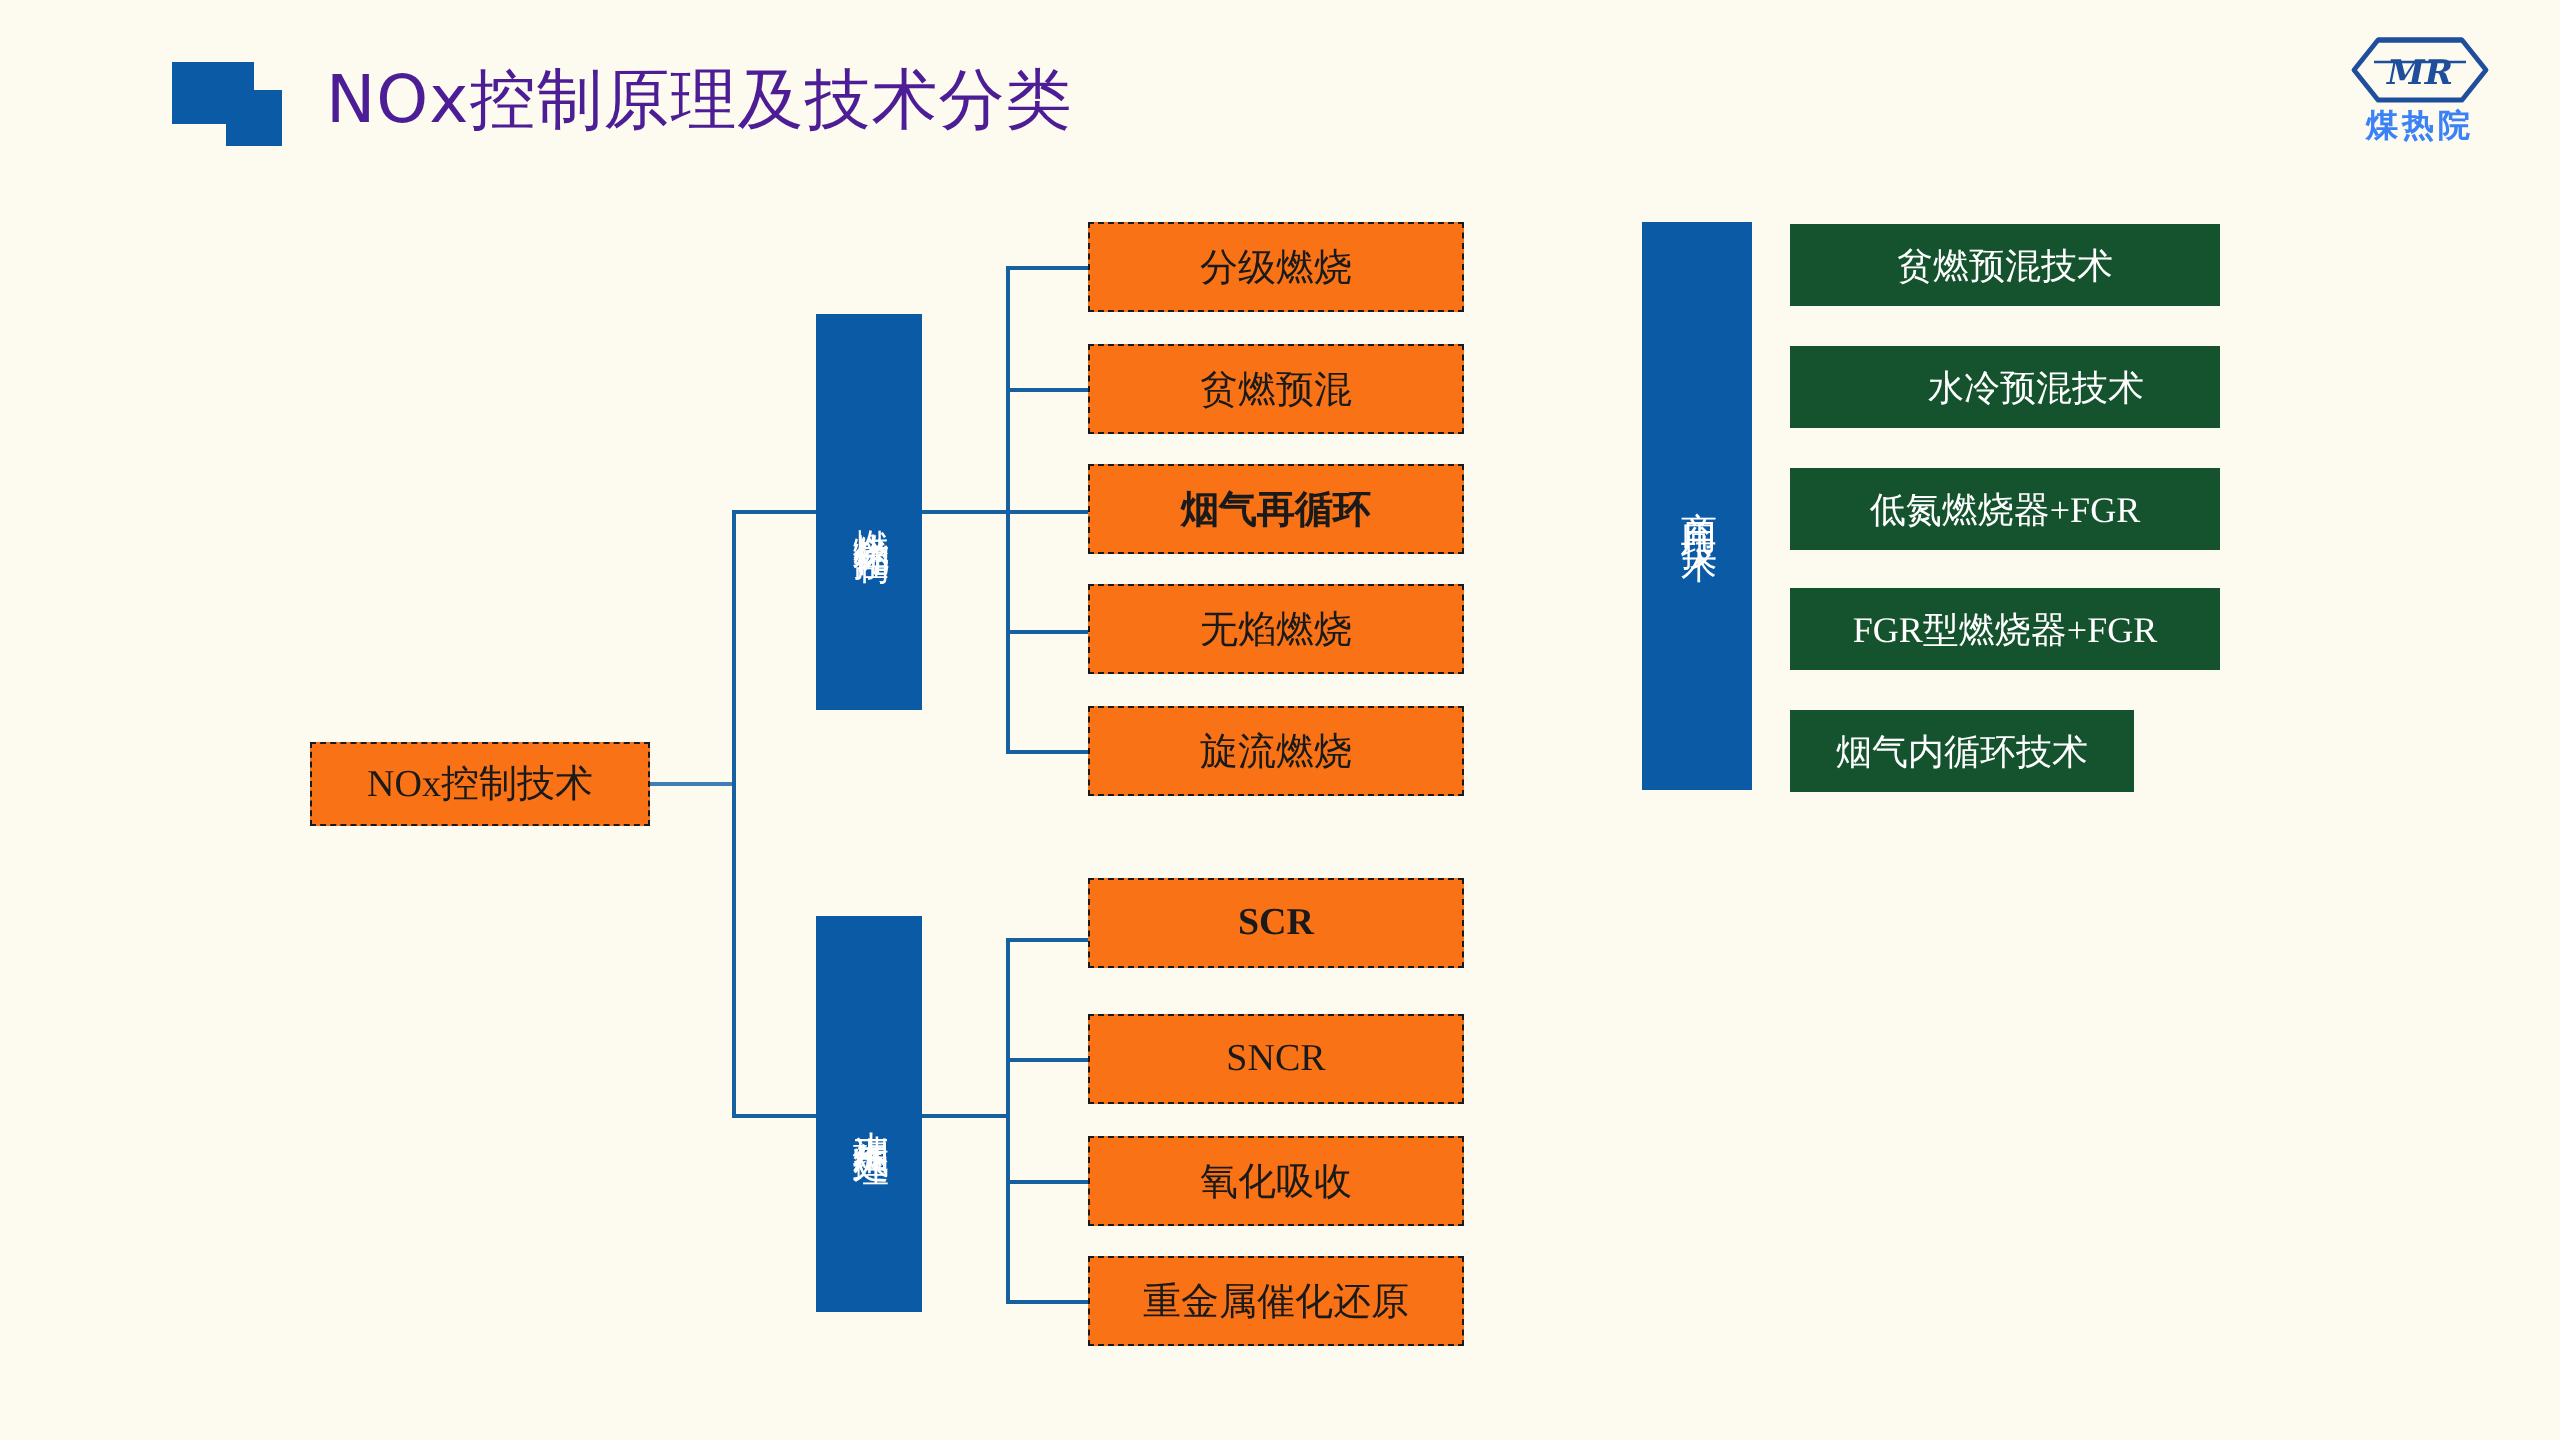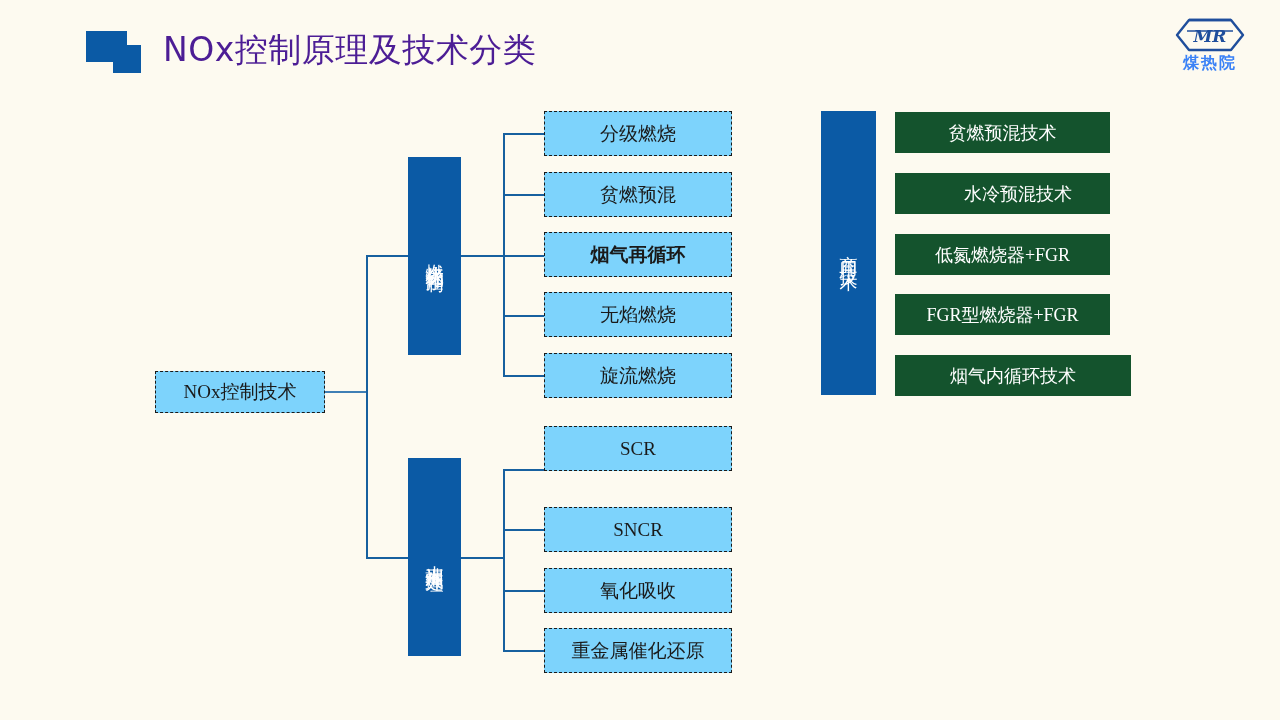--- a/index.html
+++ b/index.html
@@ -80,7 +80,7 @@
   .dash-box {
     position: absolute;
     border: 1.6px dashed #1a1a1a;
-    background: #7dd3fc;
+    background: #f97316;
     box-sizing: border-box;
     display: flex;
     align-items: center;

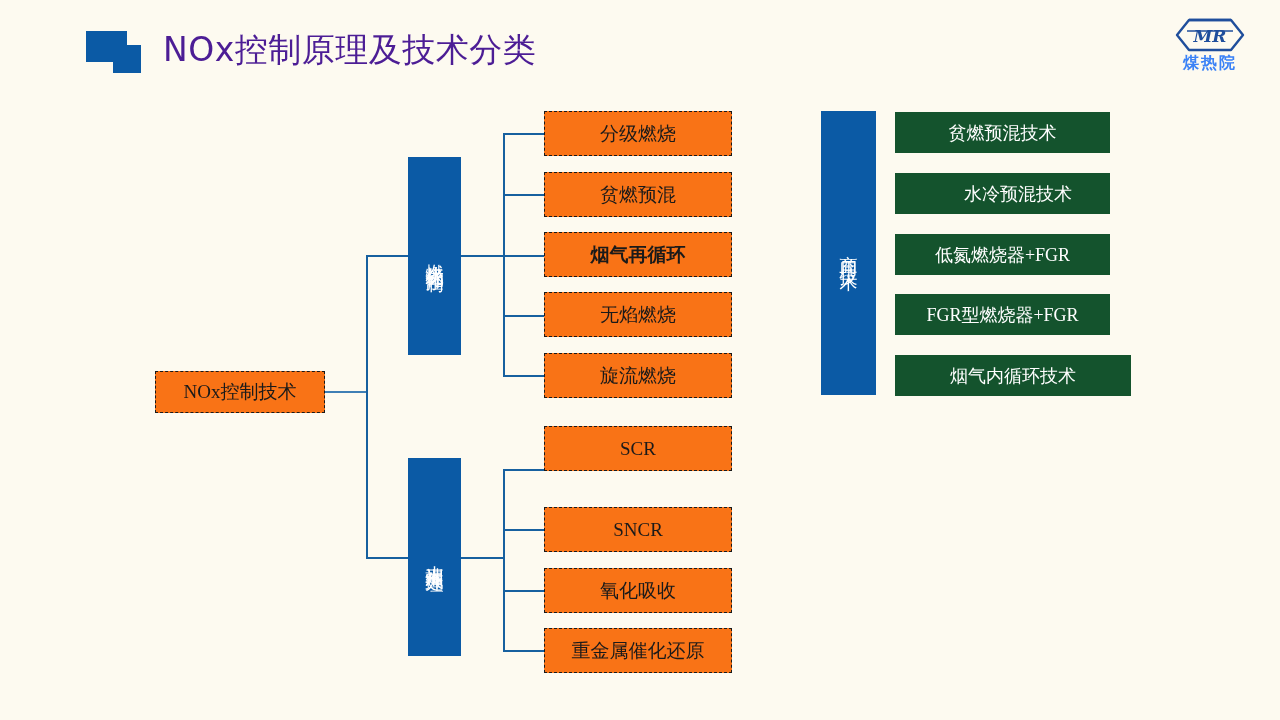--- a/index.html
+++ b/index.html
@@ -196,7 +196,7 @@
   <div class="gray-box" style="left:895px; top:173px; width:215px; height:41px;padding-left:31px;">水冷预混技术</div>
   <div class="gray-box" style="left:895px; top:234px; width:215px; height:41px;">低氮燃烧器+FGR</div>
   <div class="gray-box" style="left:895px; top:294px; width:215px; height:41px;">FGR型燃烧器+FGR</div>
-  <div class="gray-box" style="left:895px; top:355px; width:236px; height:41px;">烟气内循环技术</div>
+  <div class="gray-box" style="left:895px; top:355px; width:172px; height:41px;">烟气内循环技术</div>
 
 </div>
 

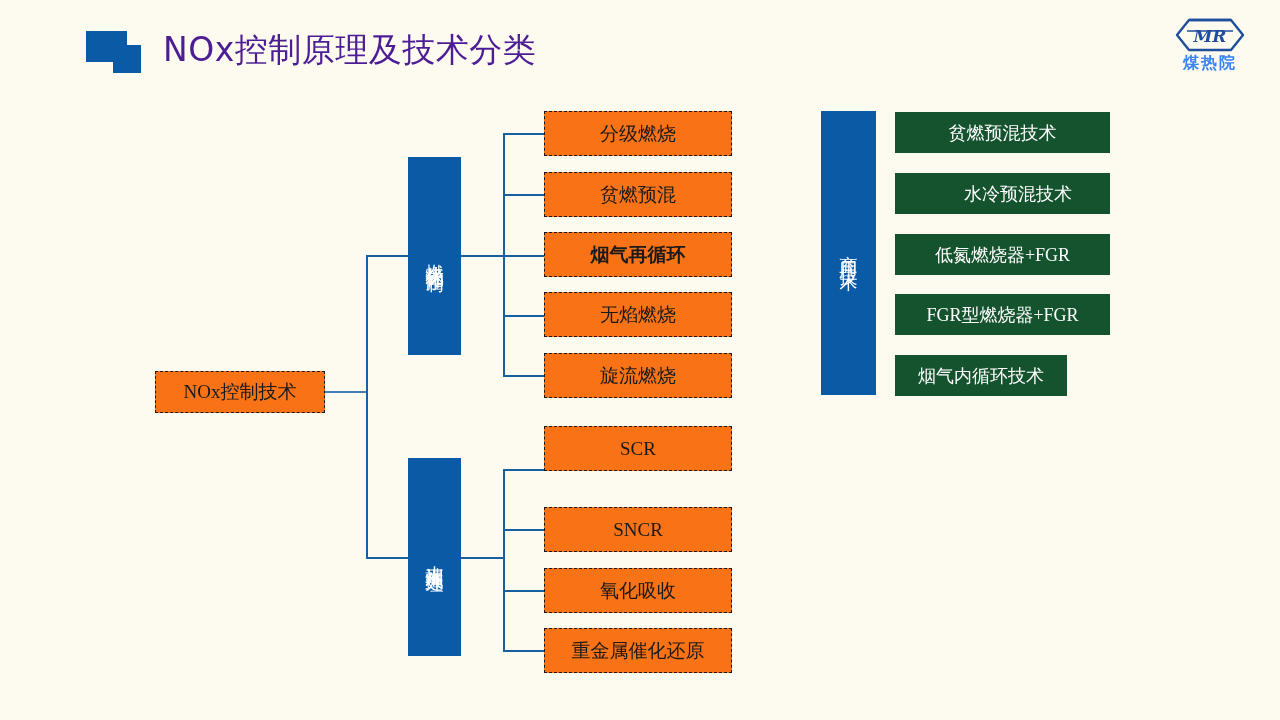--- a/index.html
+++ b/index.html
@@ -183,7 +183,7 @@
   <div class="conn h" style="left:503px; top:590px; width:42px;"></div>
   <div class="conn h" style="left:503px; top:650px; width:42px;"></div>
 
-  <div class="dash-box" style="left:544px; top:426px; width:188px; height:45px;">SCR</div>
+  <div class="dash-box" style="left:544px; top:439px; width:188px; height:45px;font-weight:bold;">SCR</div>
   <div class="dash-box" style="left:544px; top:507px; width:188px; height:45px;">SNCR</div>
   <div class="dash-box" style="left:544px; top:568px; width:188px; height:45px;">氧化吸收</div>
   <div class="dash-box" style="left:155px; top:371px; width:170px; height:42px; font-size:19px;">NOx控制技术</div>

